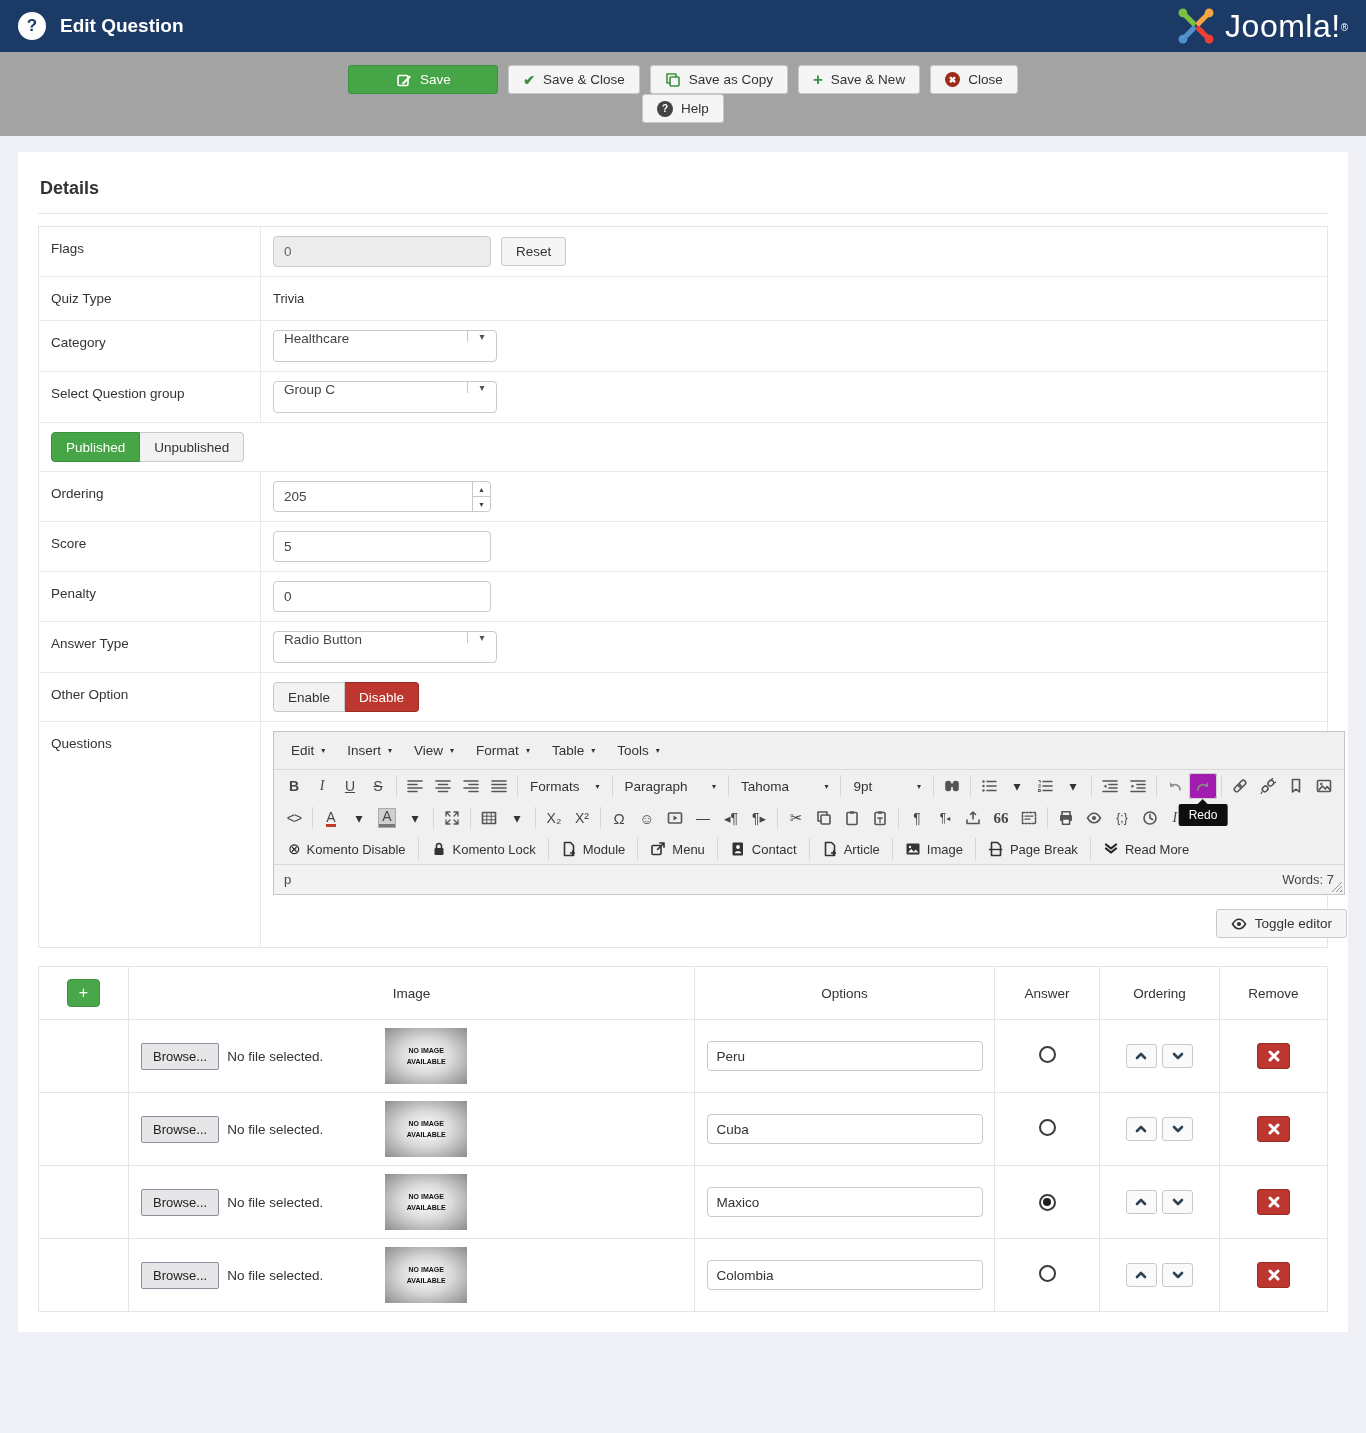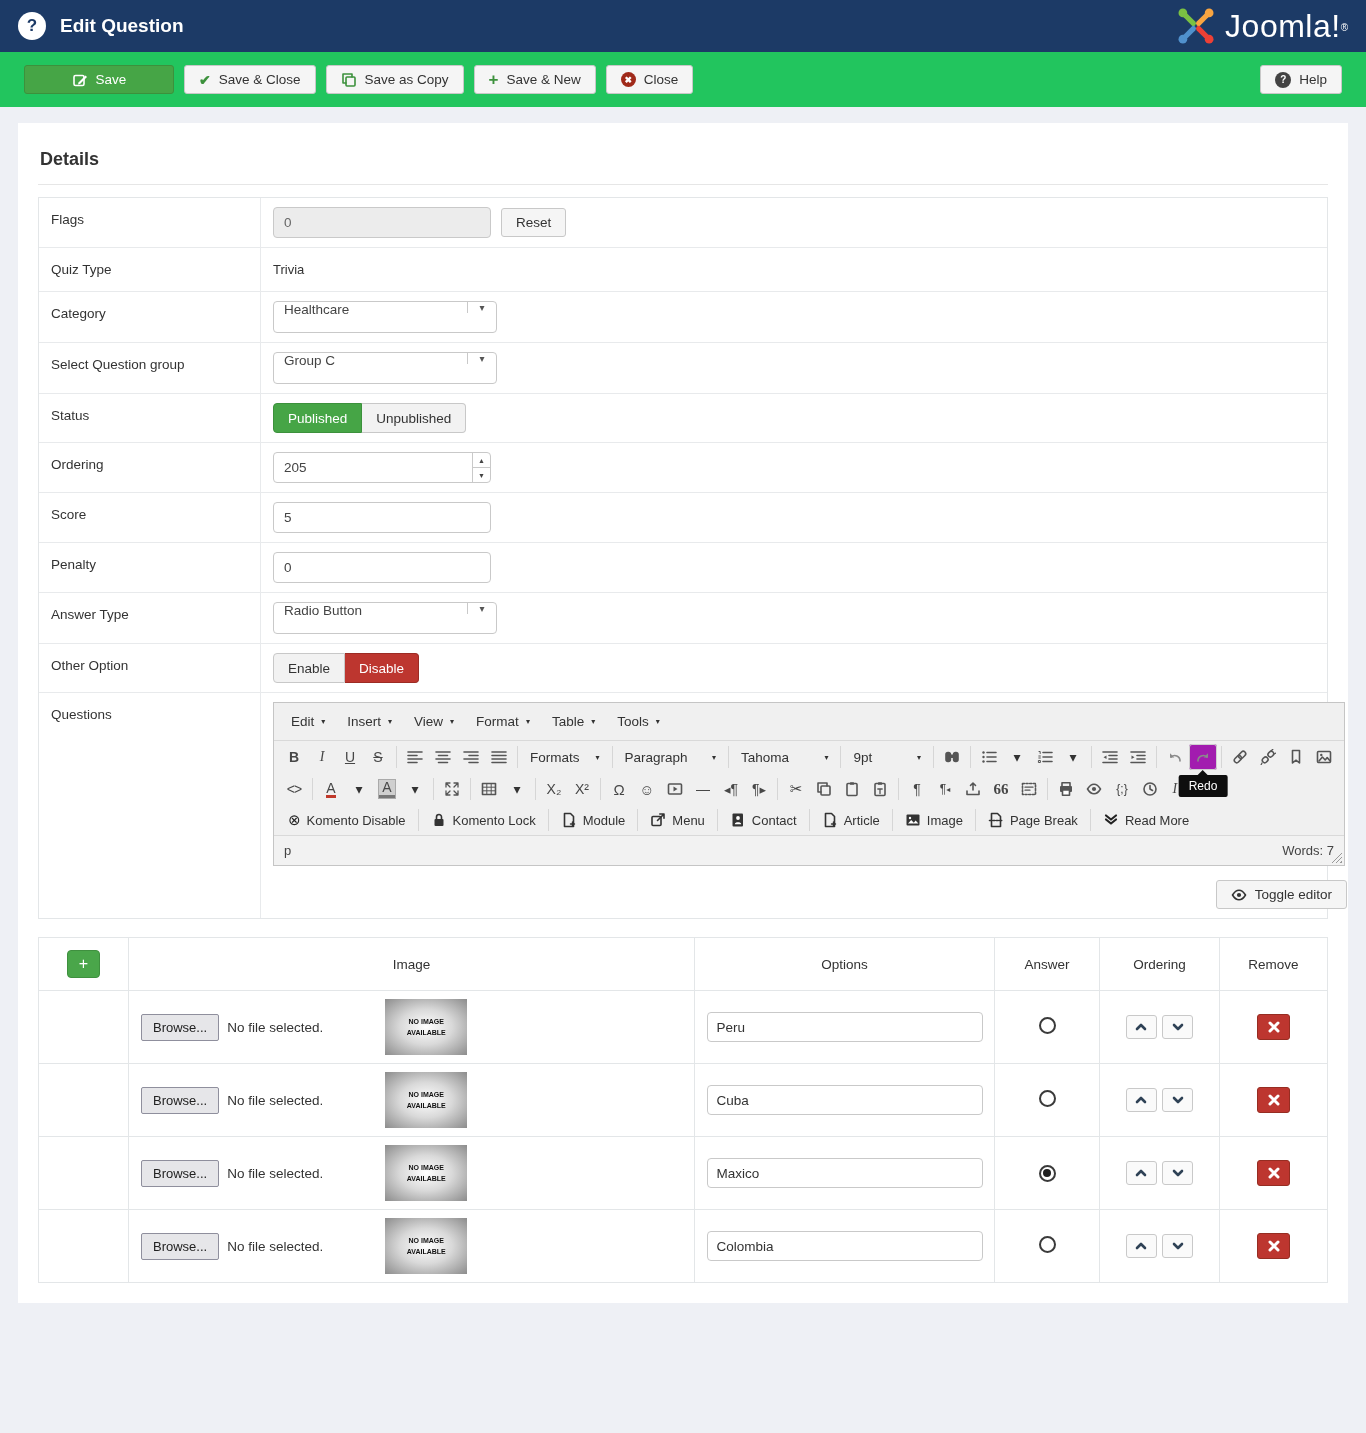--- a/index.html
+++ b/index.html
@@ -15,7 +15,7 @@
   .logo-reg { color:#fff; font-size:10px; vertical-align:super; }
 
   
-  .tb { background:#22c55e; padding:13px 24px; display:flex; align-items:center; justify-content:space-between; }
+  .tb { background:#a3a3a3; padding:13px 24px; display:flex; align-items:center; justify-content:space-between;flex-direction:column; }
   .tb-left { display:flex; gap:10px; }
   .btn { display:inline-flex; align-items:center; justify-content:center; gap:8px; height:29px; padding:0 14px; background:#f5f5f5; border:1px solid #c8c8c8; border-radius:3px; font-size:13.5px; color:#333; cursor:pointer; }
   .btn-save { background:#46a546; border-color:#3c913c; color:#fff; min-width:150px; }

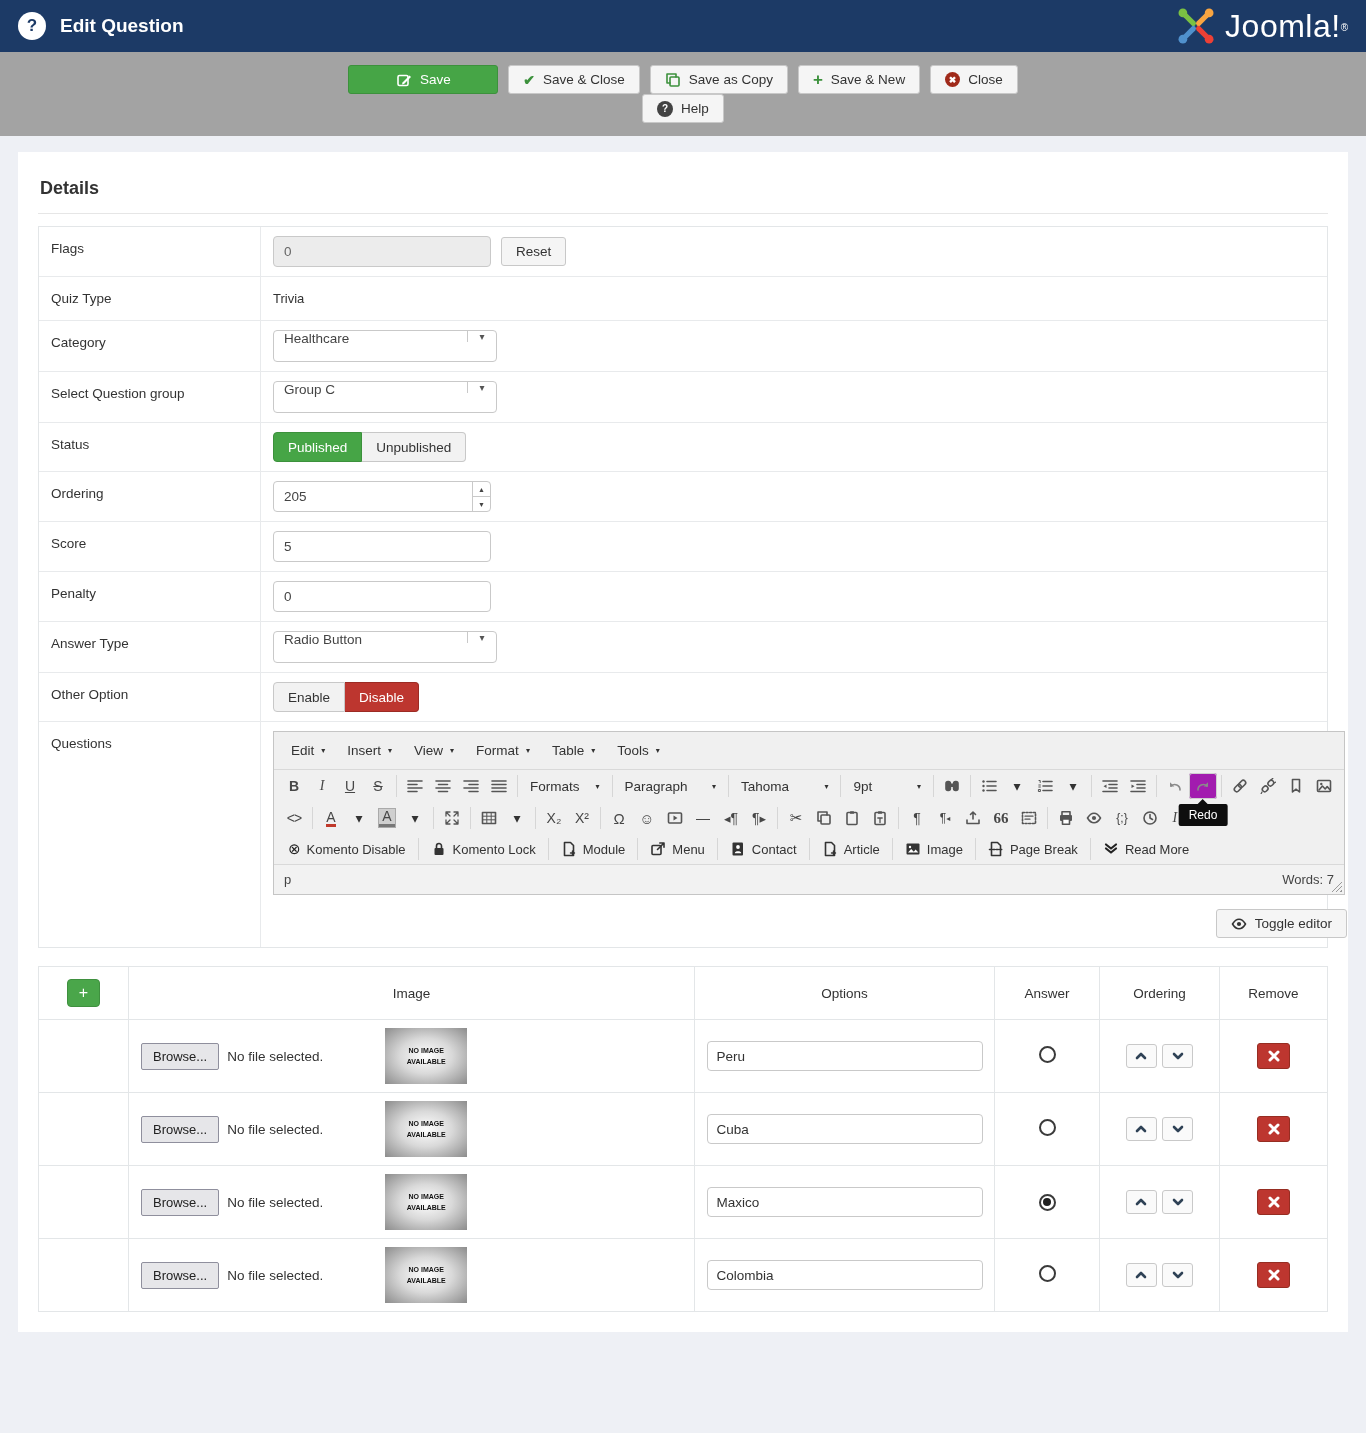--- a/index.html
+++ b/index.html
@@ -192,7 +192,6 @@
     </div>
 
     <div class="drow">
-      <div class="dlabel">Status</div>
       <div class="dval">
         <div class="tgl">
           <span class="t on-green">Published</span>

